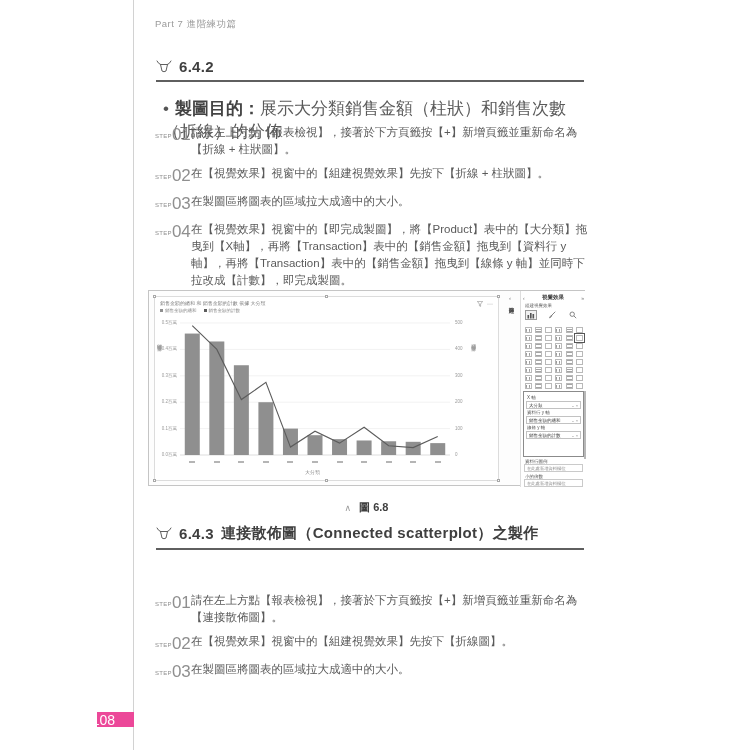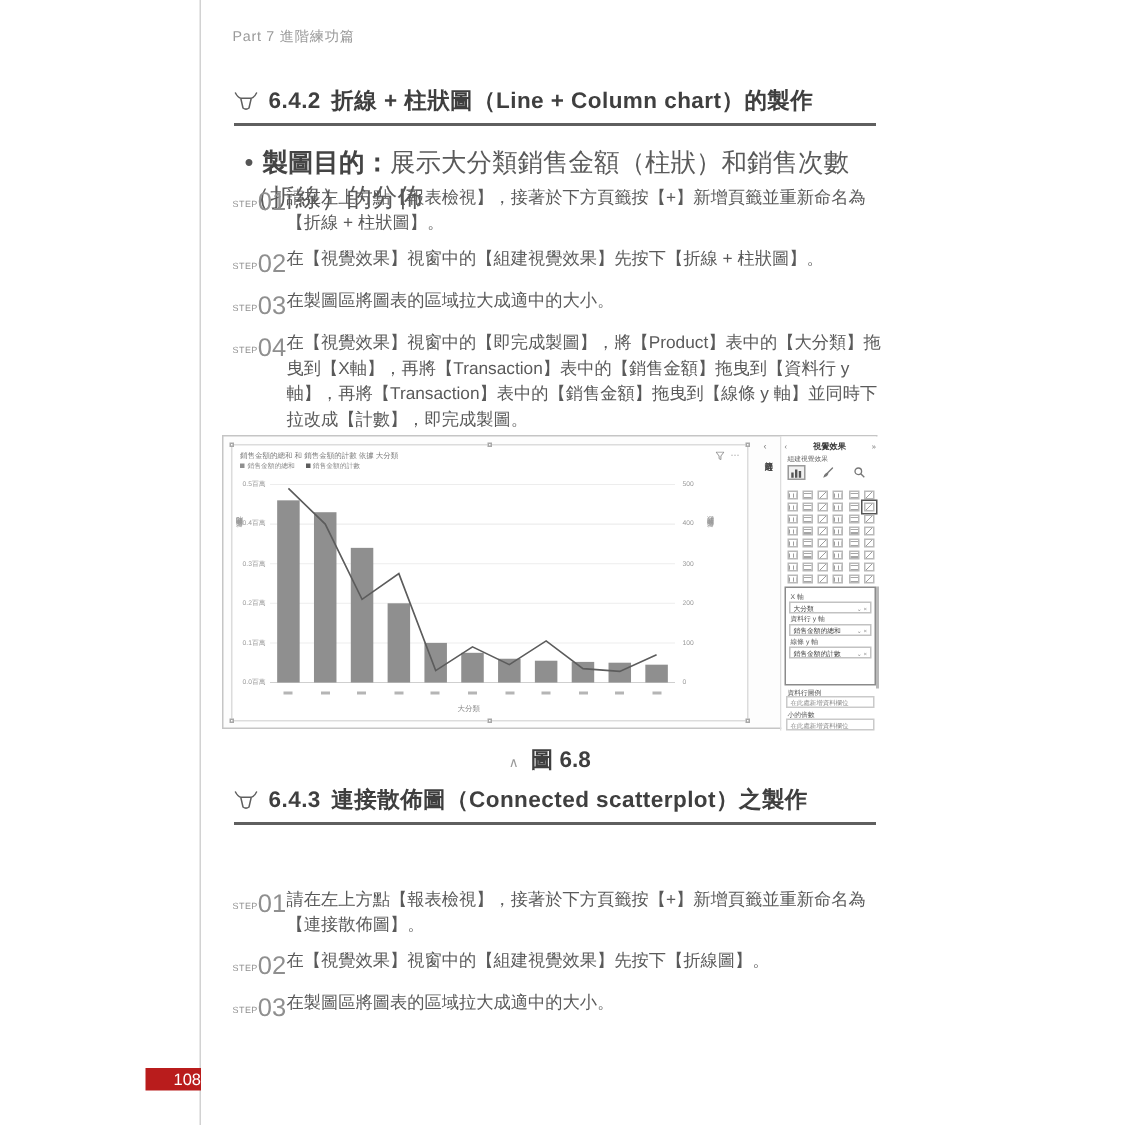--- a/index.html
+++ b/index.html
@@ -88,7 +88,6 @@
       <path d="M1 1 Q2.5 4 4.5 4.5 M15 1 Q13.5 4 11.5 4.5 M4.5 4.5 H11.5 M4.5 4.5 L6 11 Q8 12.5 10 11 L11.5 4.5" fill="none" stroke="#5f5f5f" stroke-width="1" stroke-linecap="round"></path>
     </svg>
     <span class="num">6.4.2</span>
-    <span class="ttl">折線 + 柱狀圖（Line + Column chart）的製作</span>
   </div>
 
   <div class="goal" style="top:97px;">

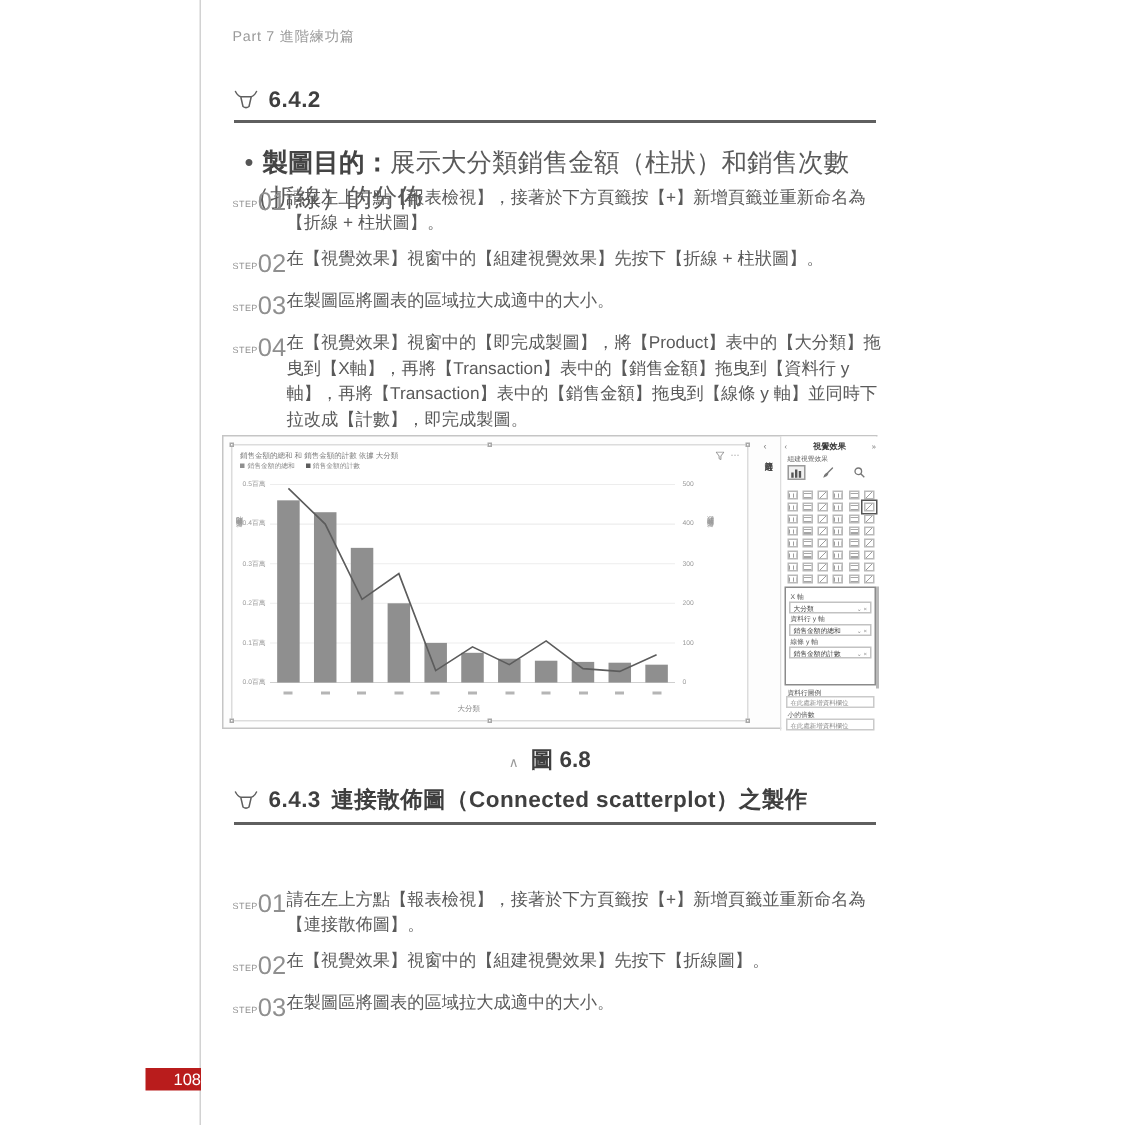--- a/index.html
+++ b/index.html
@@ -71,7 +71,7 @@
 
   .fig-caption { position:absolute; left:148px; top:497px; width:437px; text-align:center; }
   .fig-caption .caret { color:#9a9a9a; font-size:9px; margin-right:8px; }
-  .fig-caption .cap { font-size:15px; font-weight:bold; color:#3f3f3f; }
+  .fig-caption .cap { font-size:11px; font-weight:bold; color:#3f3f3f; }
 
   .pagenum { position:absolute; left:97px; top:712px; width:37px; height:15px; background:#b91c1c; color:#fff; font-size:11px; display:flex; align-items:center; justify-content:flex-end; padding-right:0; }
 </style>

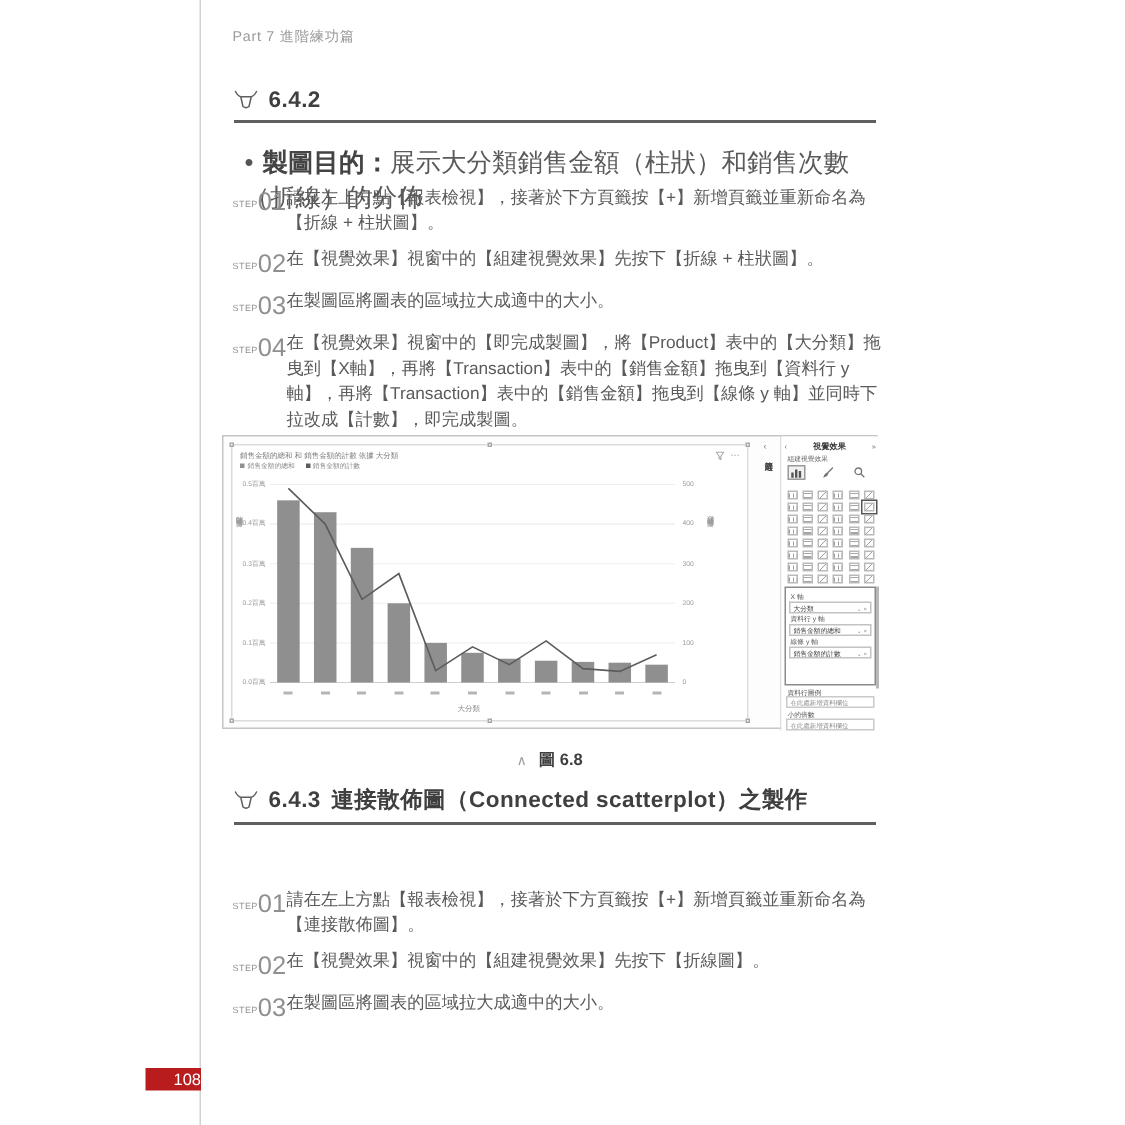--- a/index.html
+++ b/index.html
@@ -73,7 +73,7 @@
   .fig-caption .caret { color:#9a9a9a; font-size:9px; margin-right:8px; }
   .fig-caption .cap { font-size:11px; font-weight:bold; color:#3f3f3f; }
 
-  .pagenum { position:absolute; left:97px; top:712px; width:37px; height:15px; background:#b91c1c; color:#fff; font-size:11px; display:flex; align-items:center; justify-content:flex-end; padding-right:0; }
+  .pagenum { position:absolute; left:97px; top:712px; width:37px; height:15px; background:#ec4899; color:#fff; font-size:14px; display:flex; align-items:center; justify-content:flex-end; padding-right:19px; }
 </style>
 </head>
 <body>

